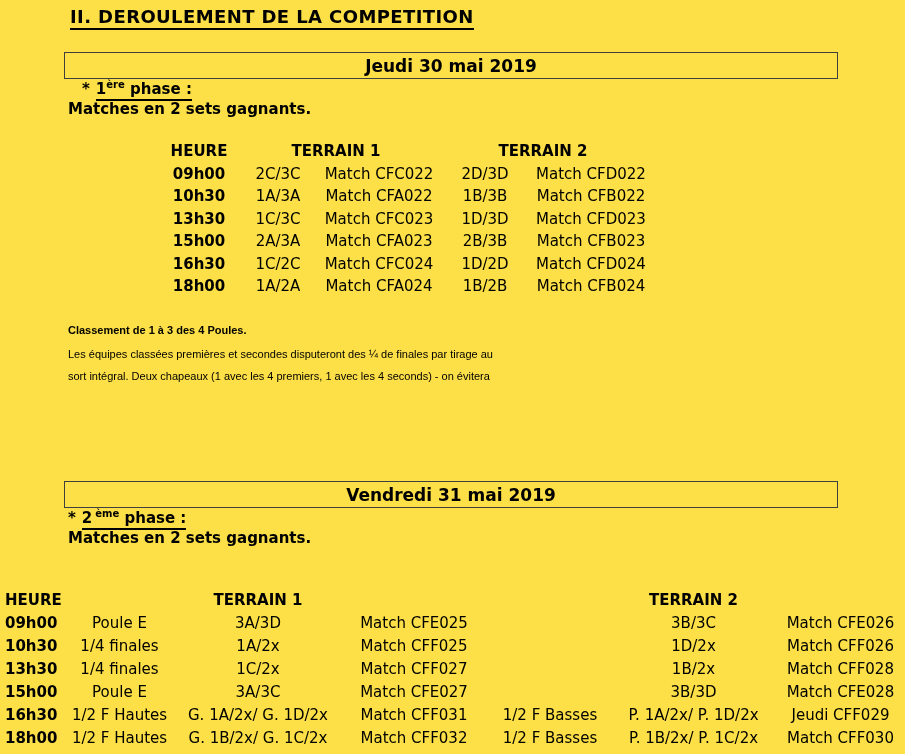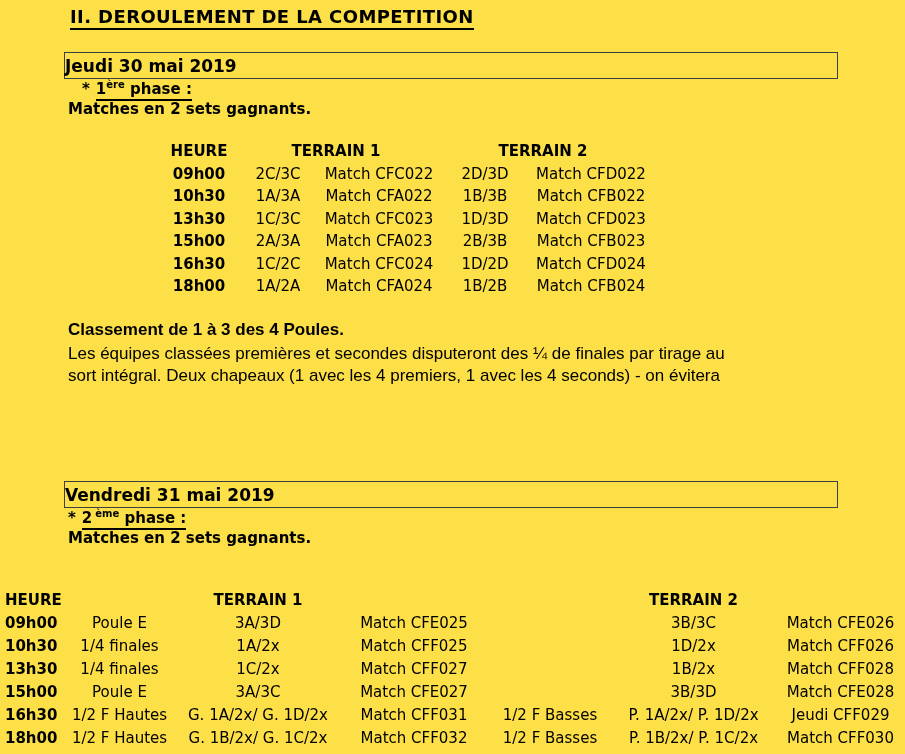--- a/index.html
+++ b/index.html
@@ -22,7 +22,7 @@
   .datebox {
     left:64px; width:772px; height:25px;
     border:1px solid #3f3f3f;
-    font-weight:bold; font-size:17px; line-height:26px;
+    text-align:center; font-weight:bold; font-size:17px; line-height:26px;
     white-space:nowrap;
   }
   #box1 { top:52px; }

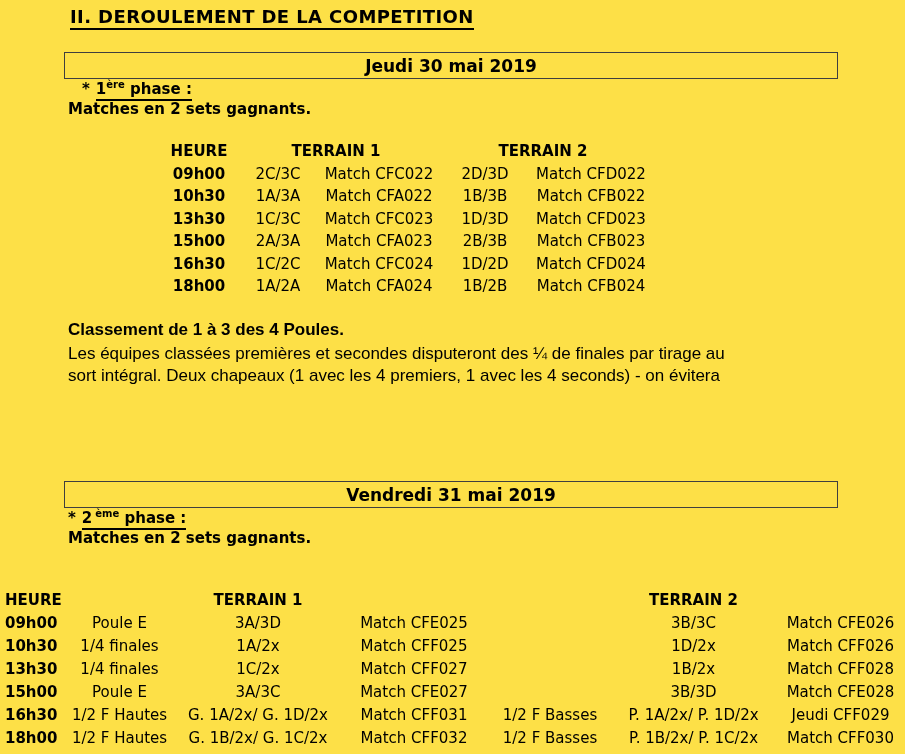--- a/index.html
+++ b/index.html
@@ -57,7 +57,7 @@
   #notes {
     left:68px; top:319px; width:760px;
     font-family:"Liberation Sans", sans-serif;
-    font-size:17px; line-height:22px;
+    font-size:11px; line-height:22px;
   }
   #notes .bold-line { font-weight:bold; }
   #notes .para2 { margin-top:2px; }

